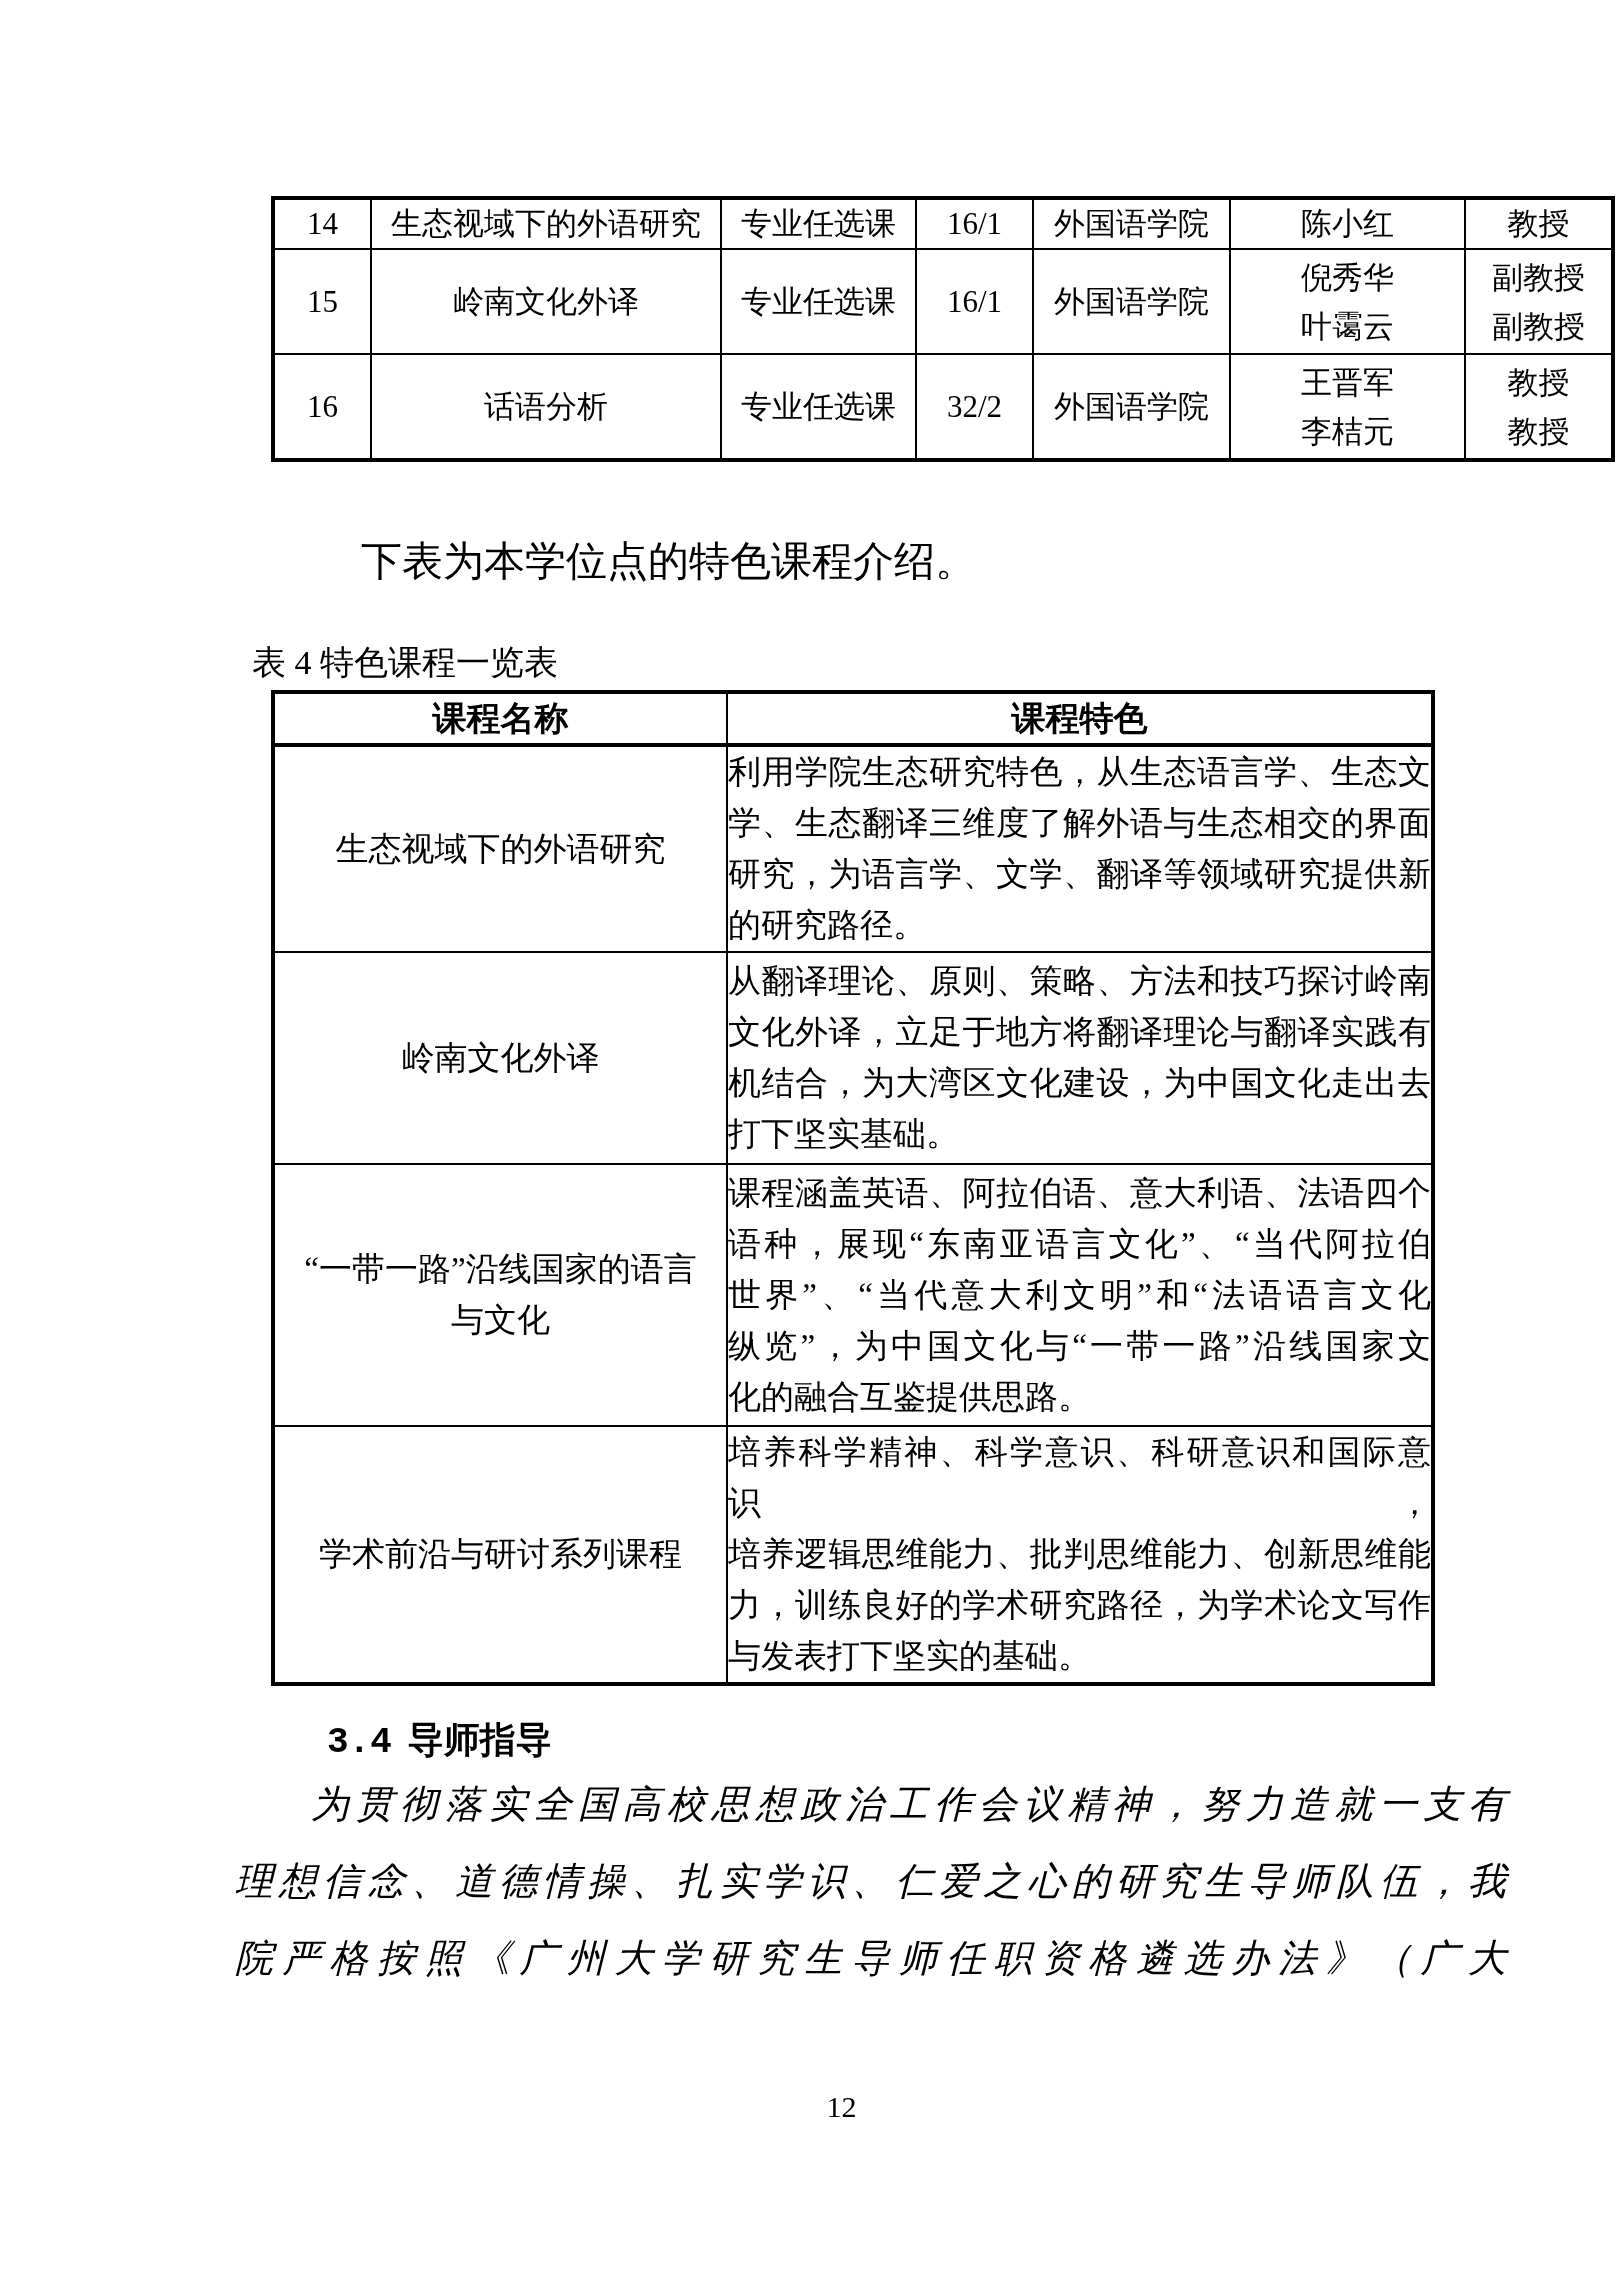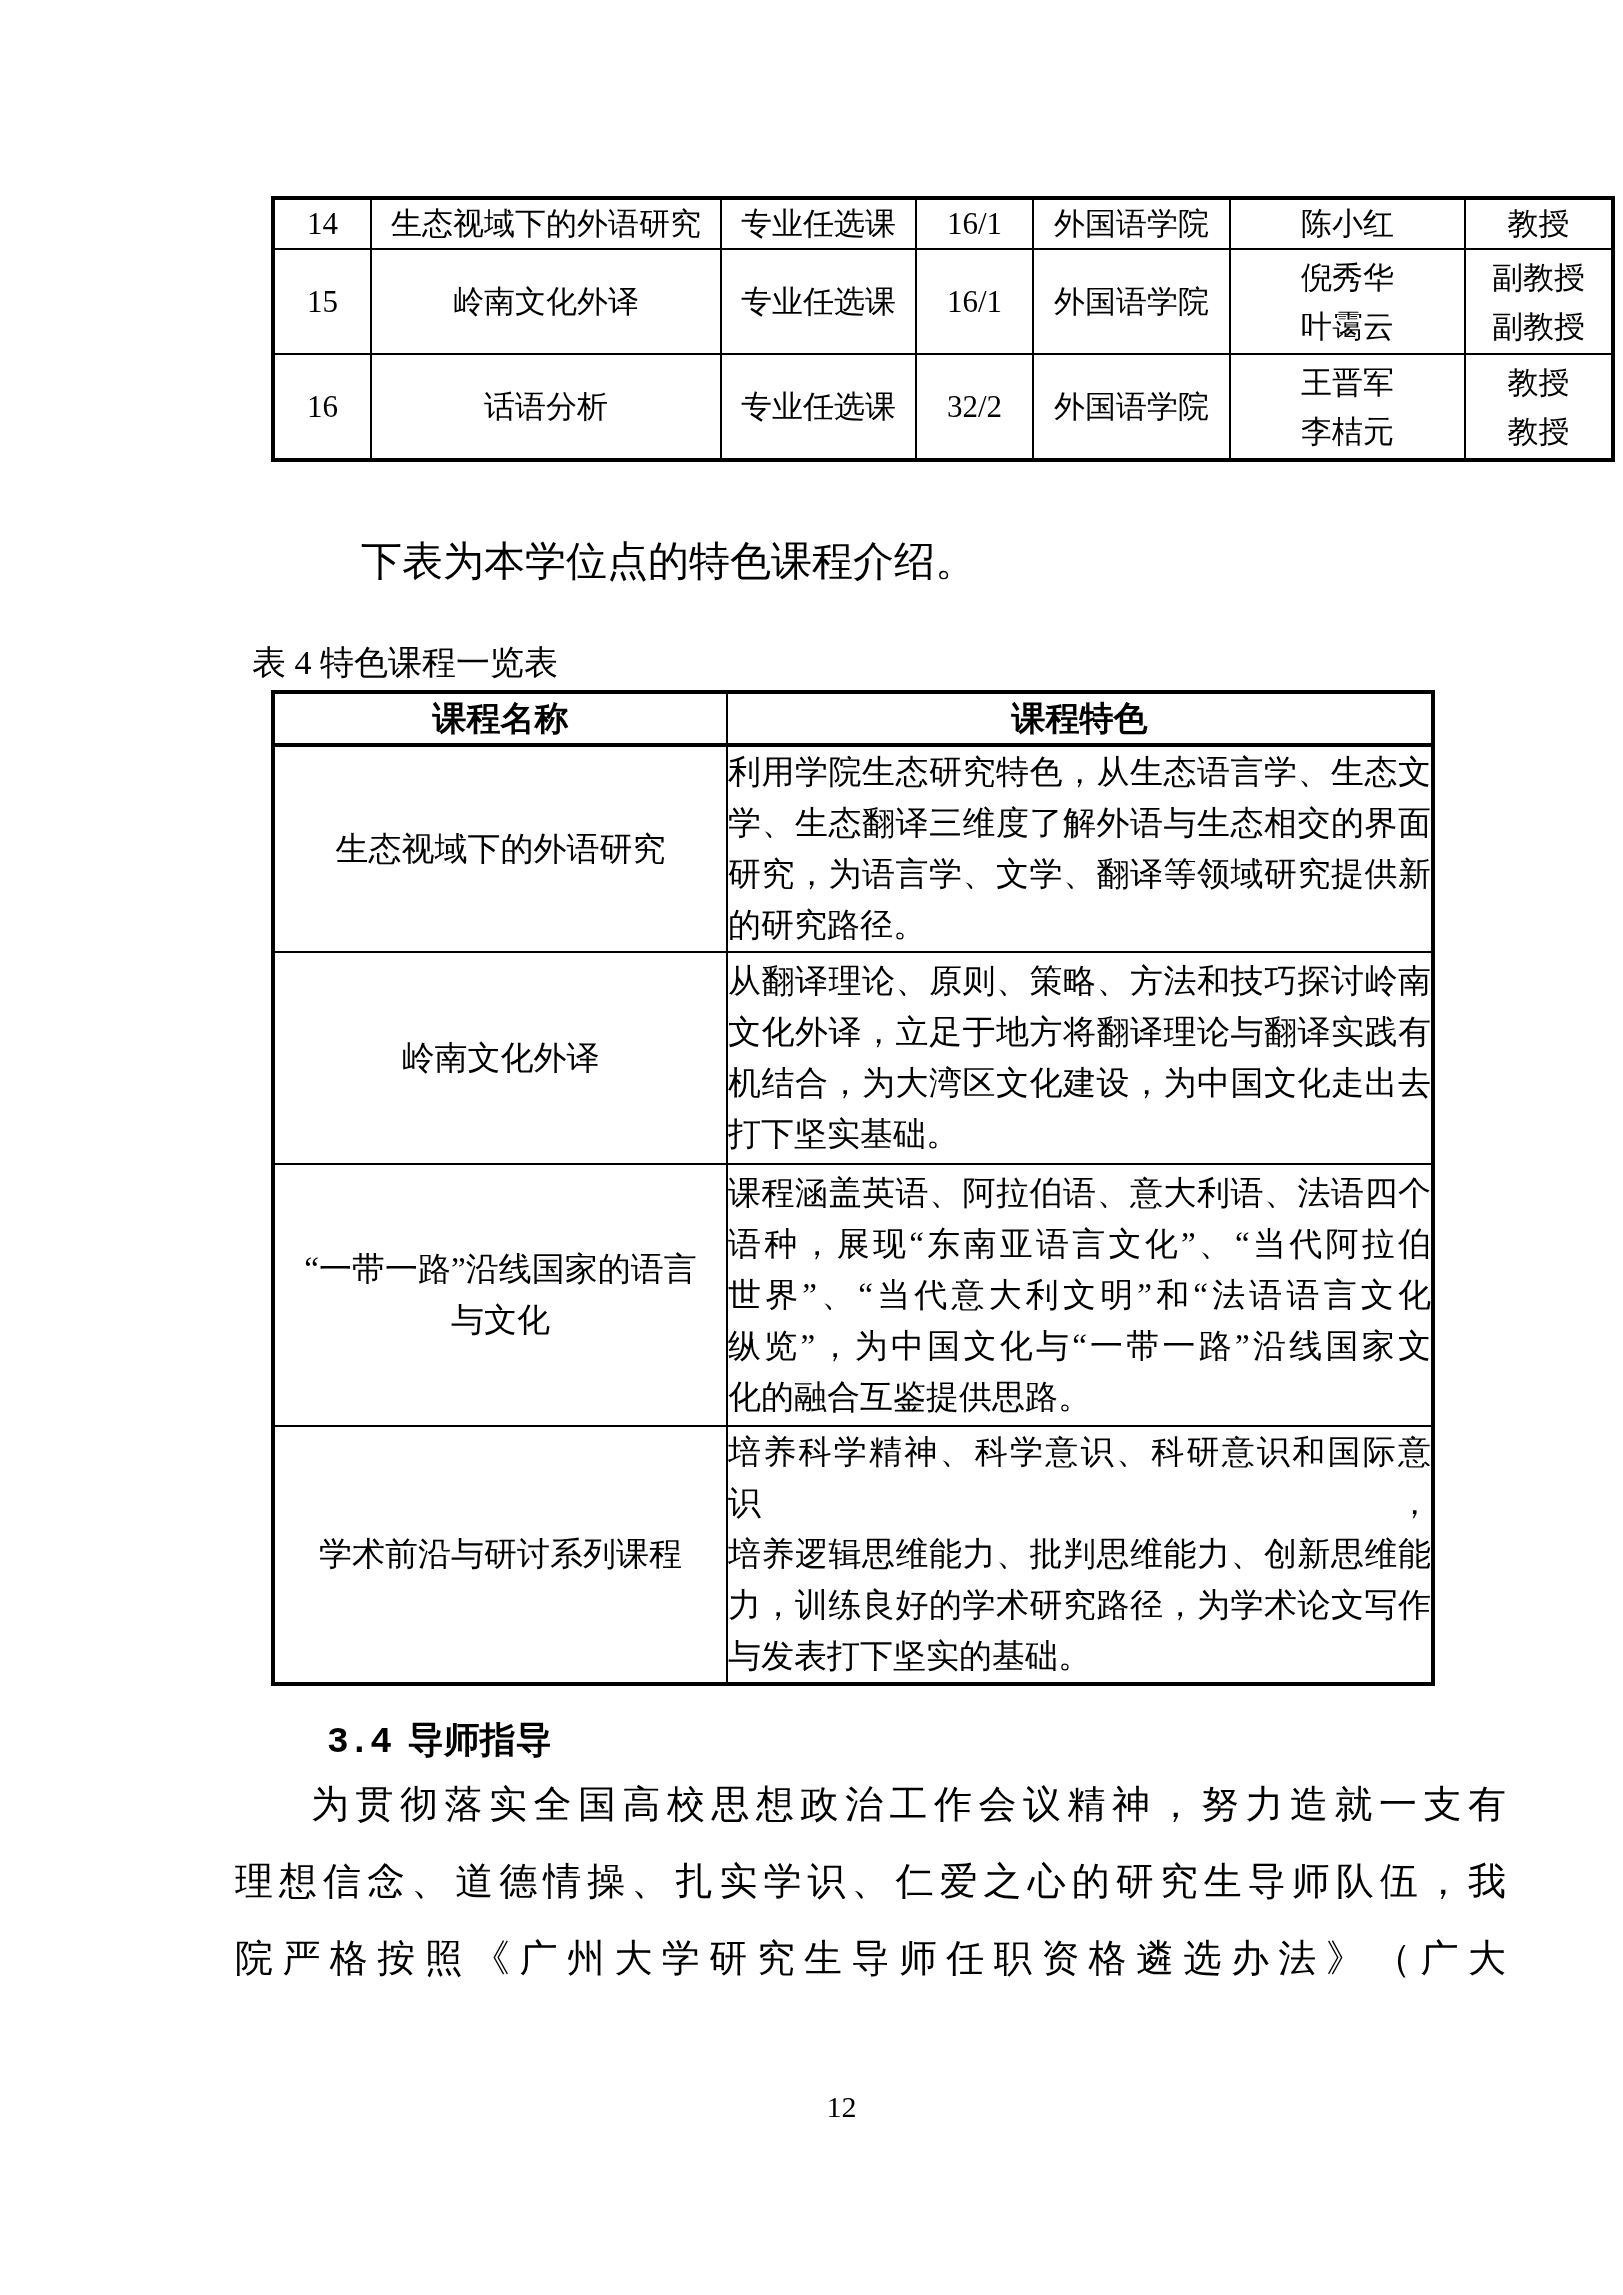--- a/index.html
+++ b/index.html
@@ -66,7 +66,7 @@
   .para{position:absolute;left:235px;top:1766px;width:1271px;font-size:38px;}
   .para .pline{
     height:77px;line-height:77px;
-    text-align:justify;text-align-last:justify;text-justify:inter-character;
+    text-align:justify;text-align-last:justify;text-justify:inter-character;font-style:italic;
   }
   .para .pline.indent{padding-left:76px;}
 

